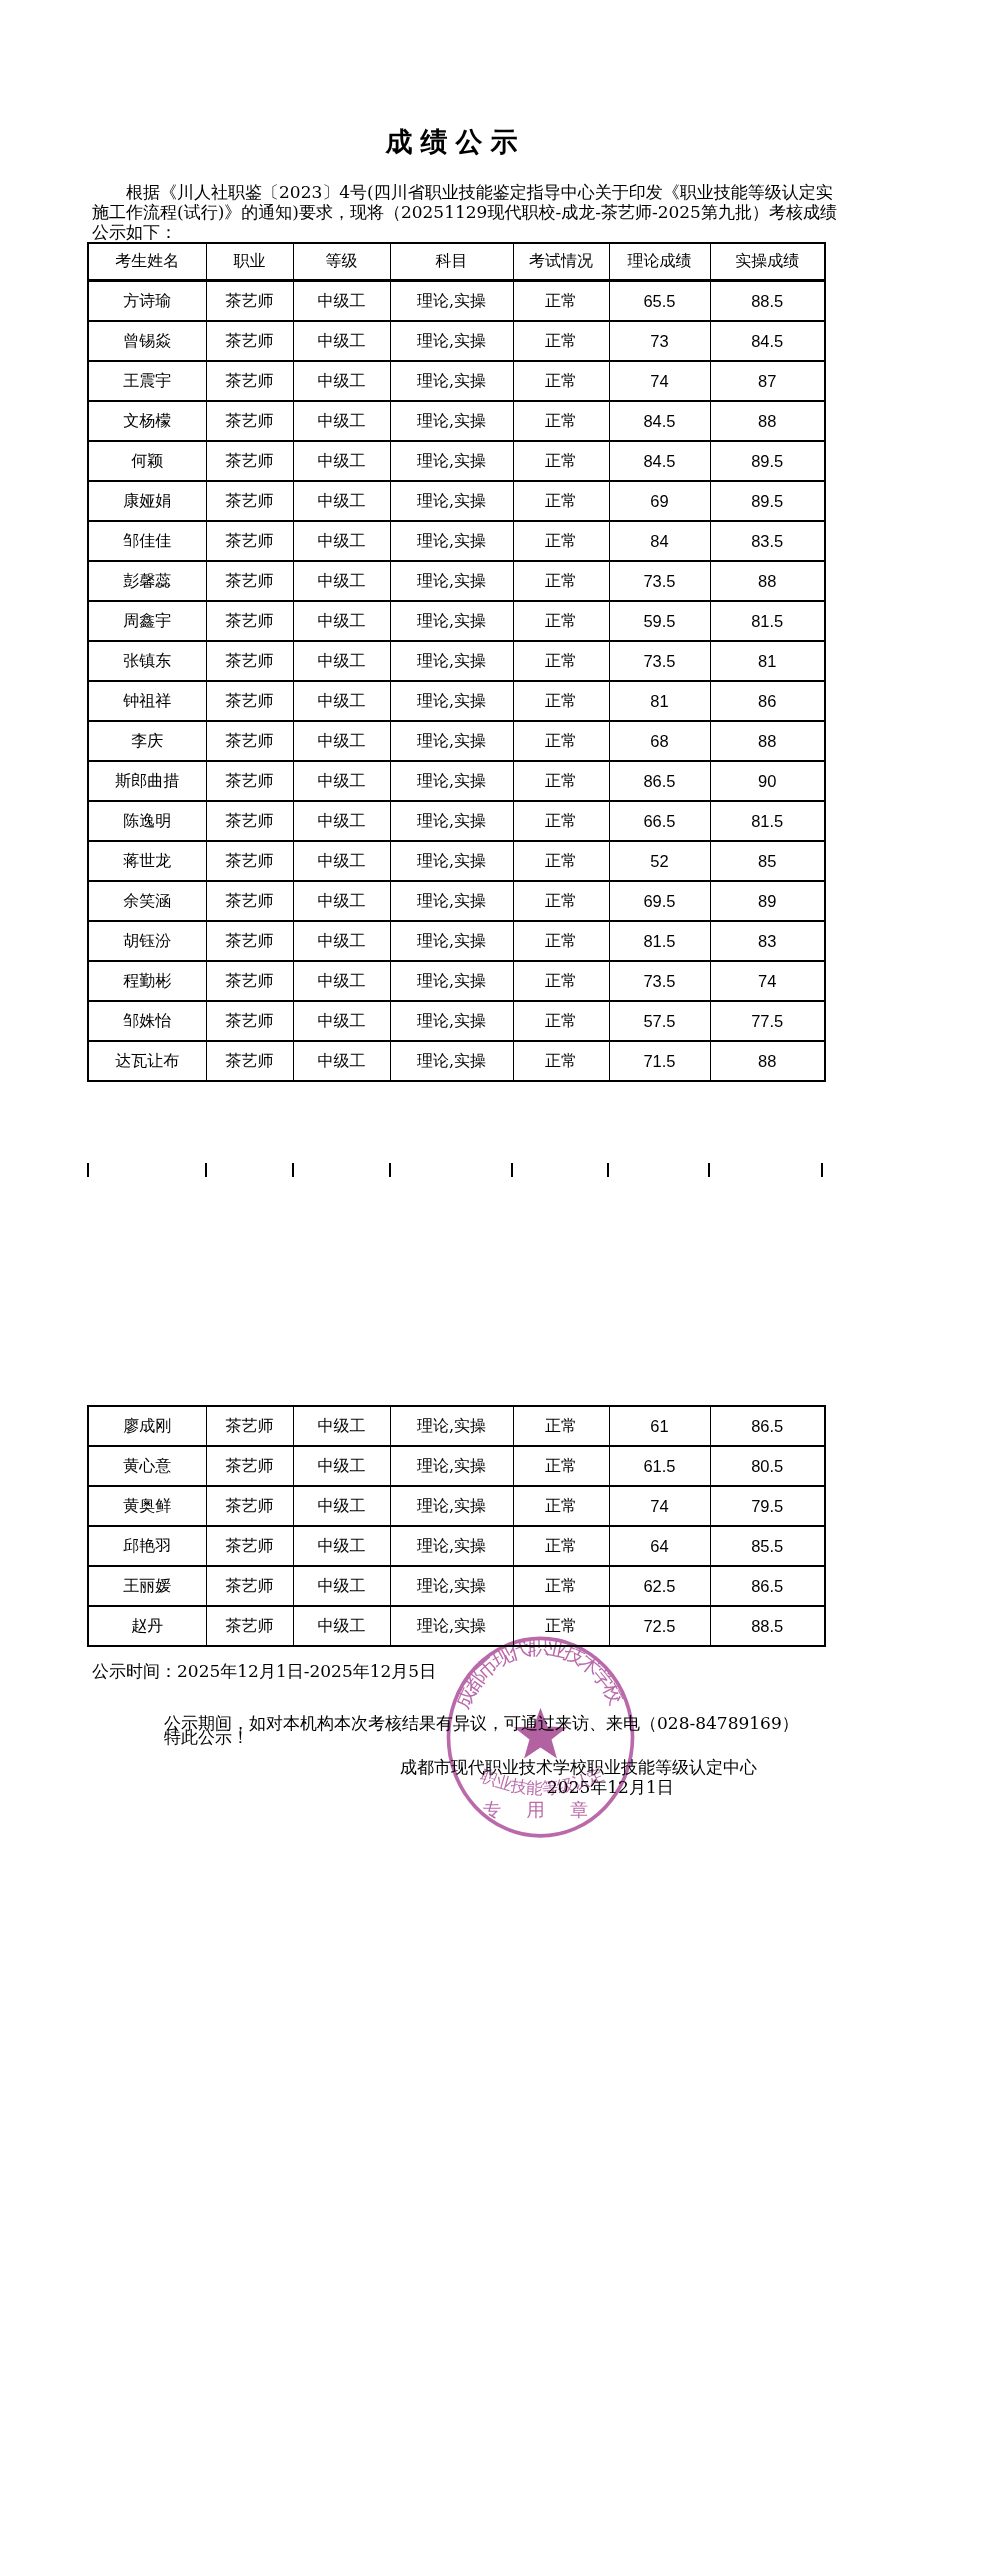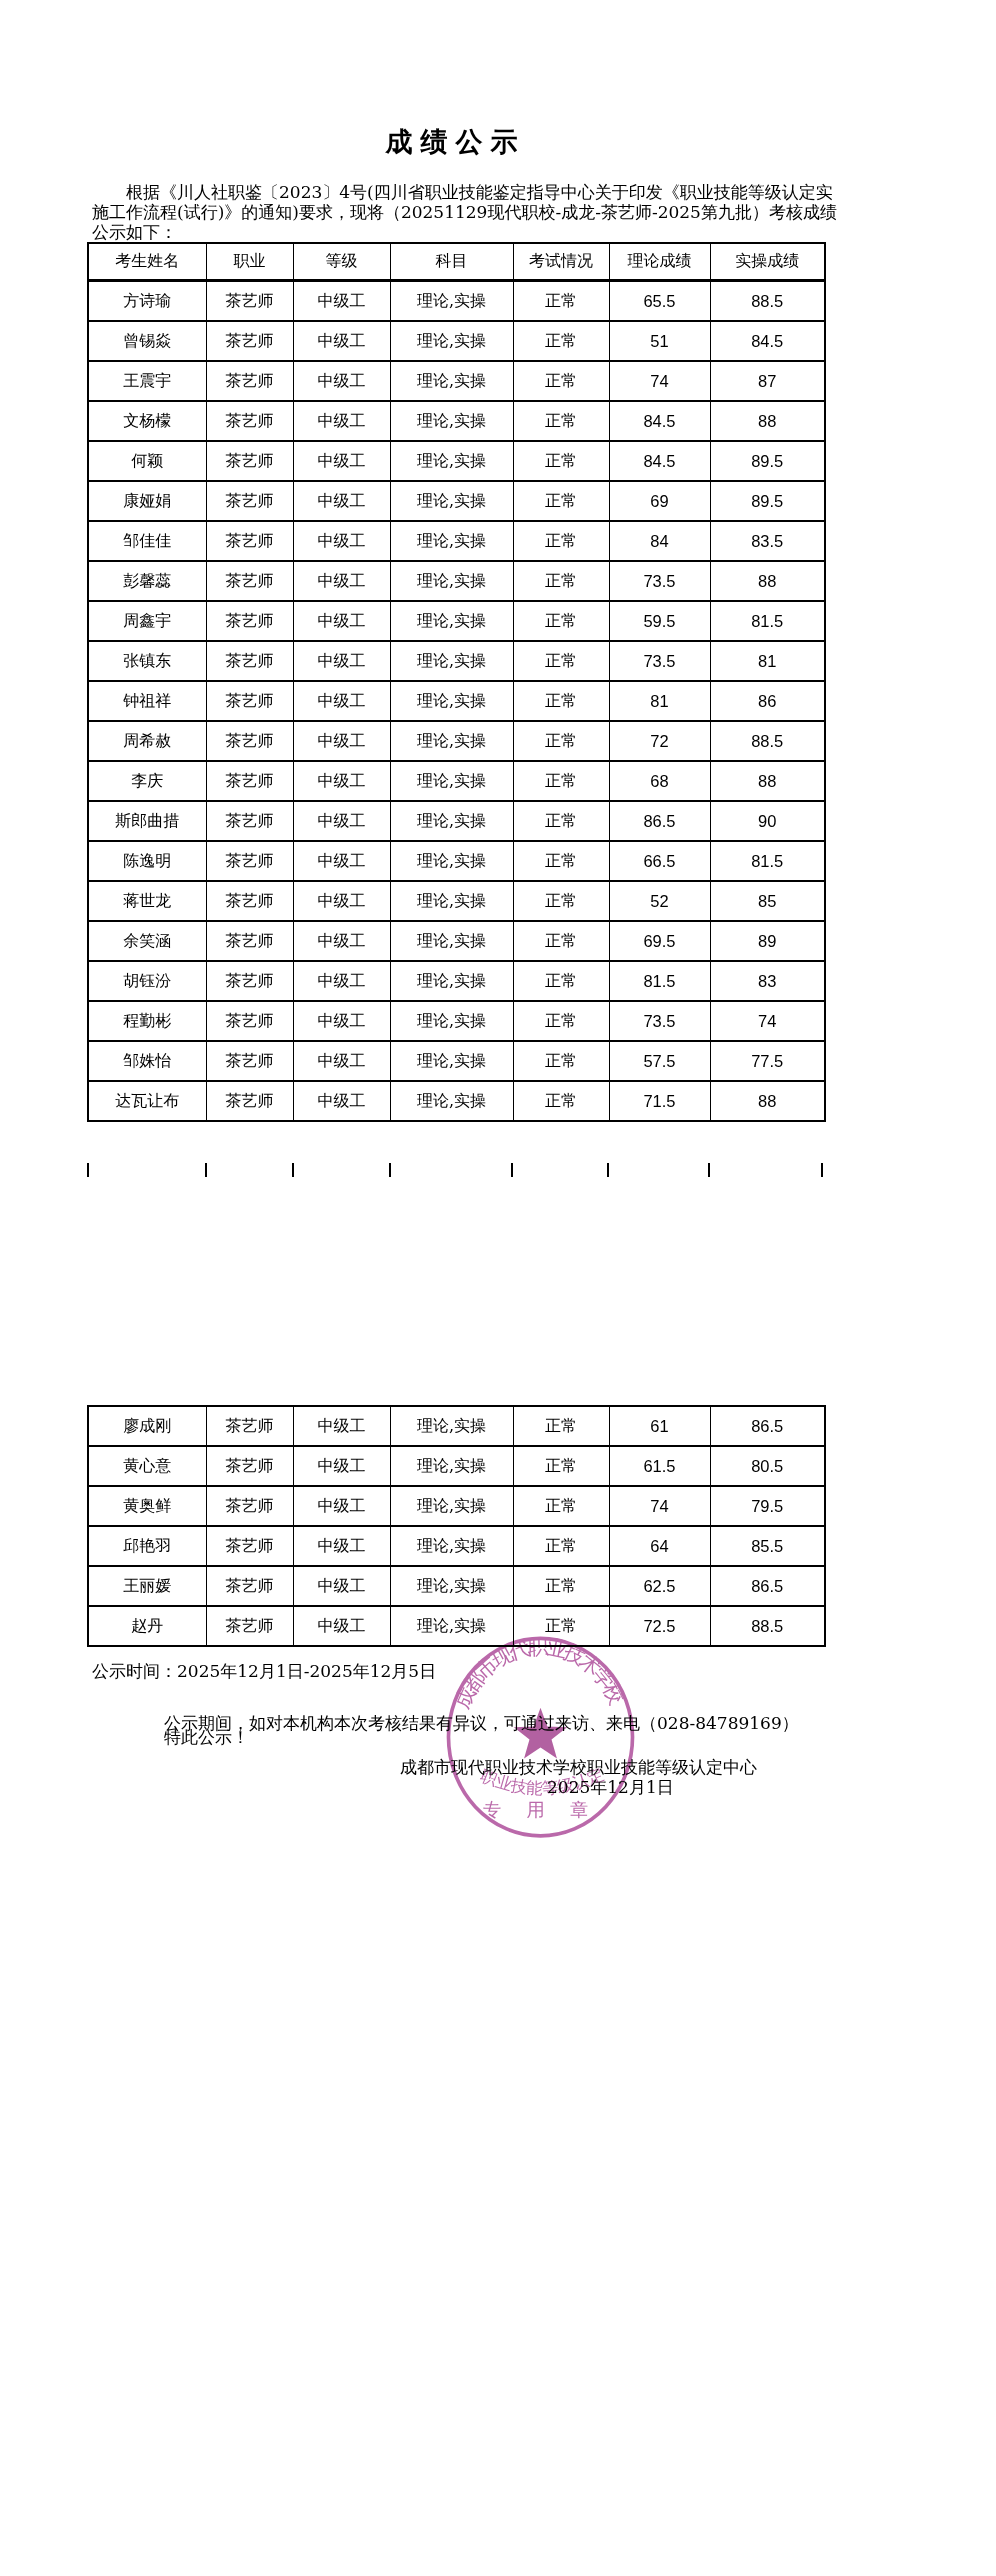--- a/index.html
+++ b/index.html
@@ -106,7 +106,7 @@
           <td>中级工</td>
           <td>理论,实操</td>
           <td>正常</td>
-          <td class="num">51</td>
+          <td class="num">73</td>
           <td class="num">84.5</td>
         </tr>
         <tr>

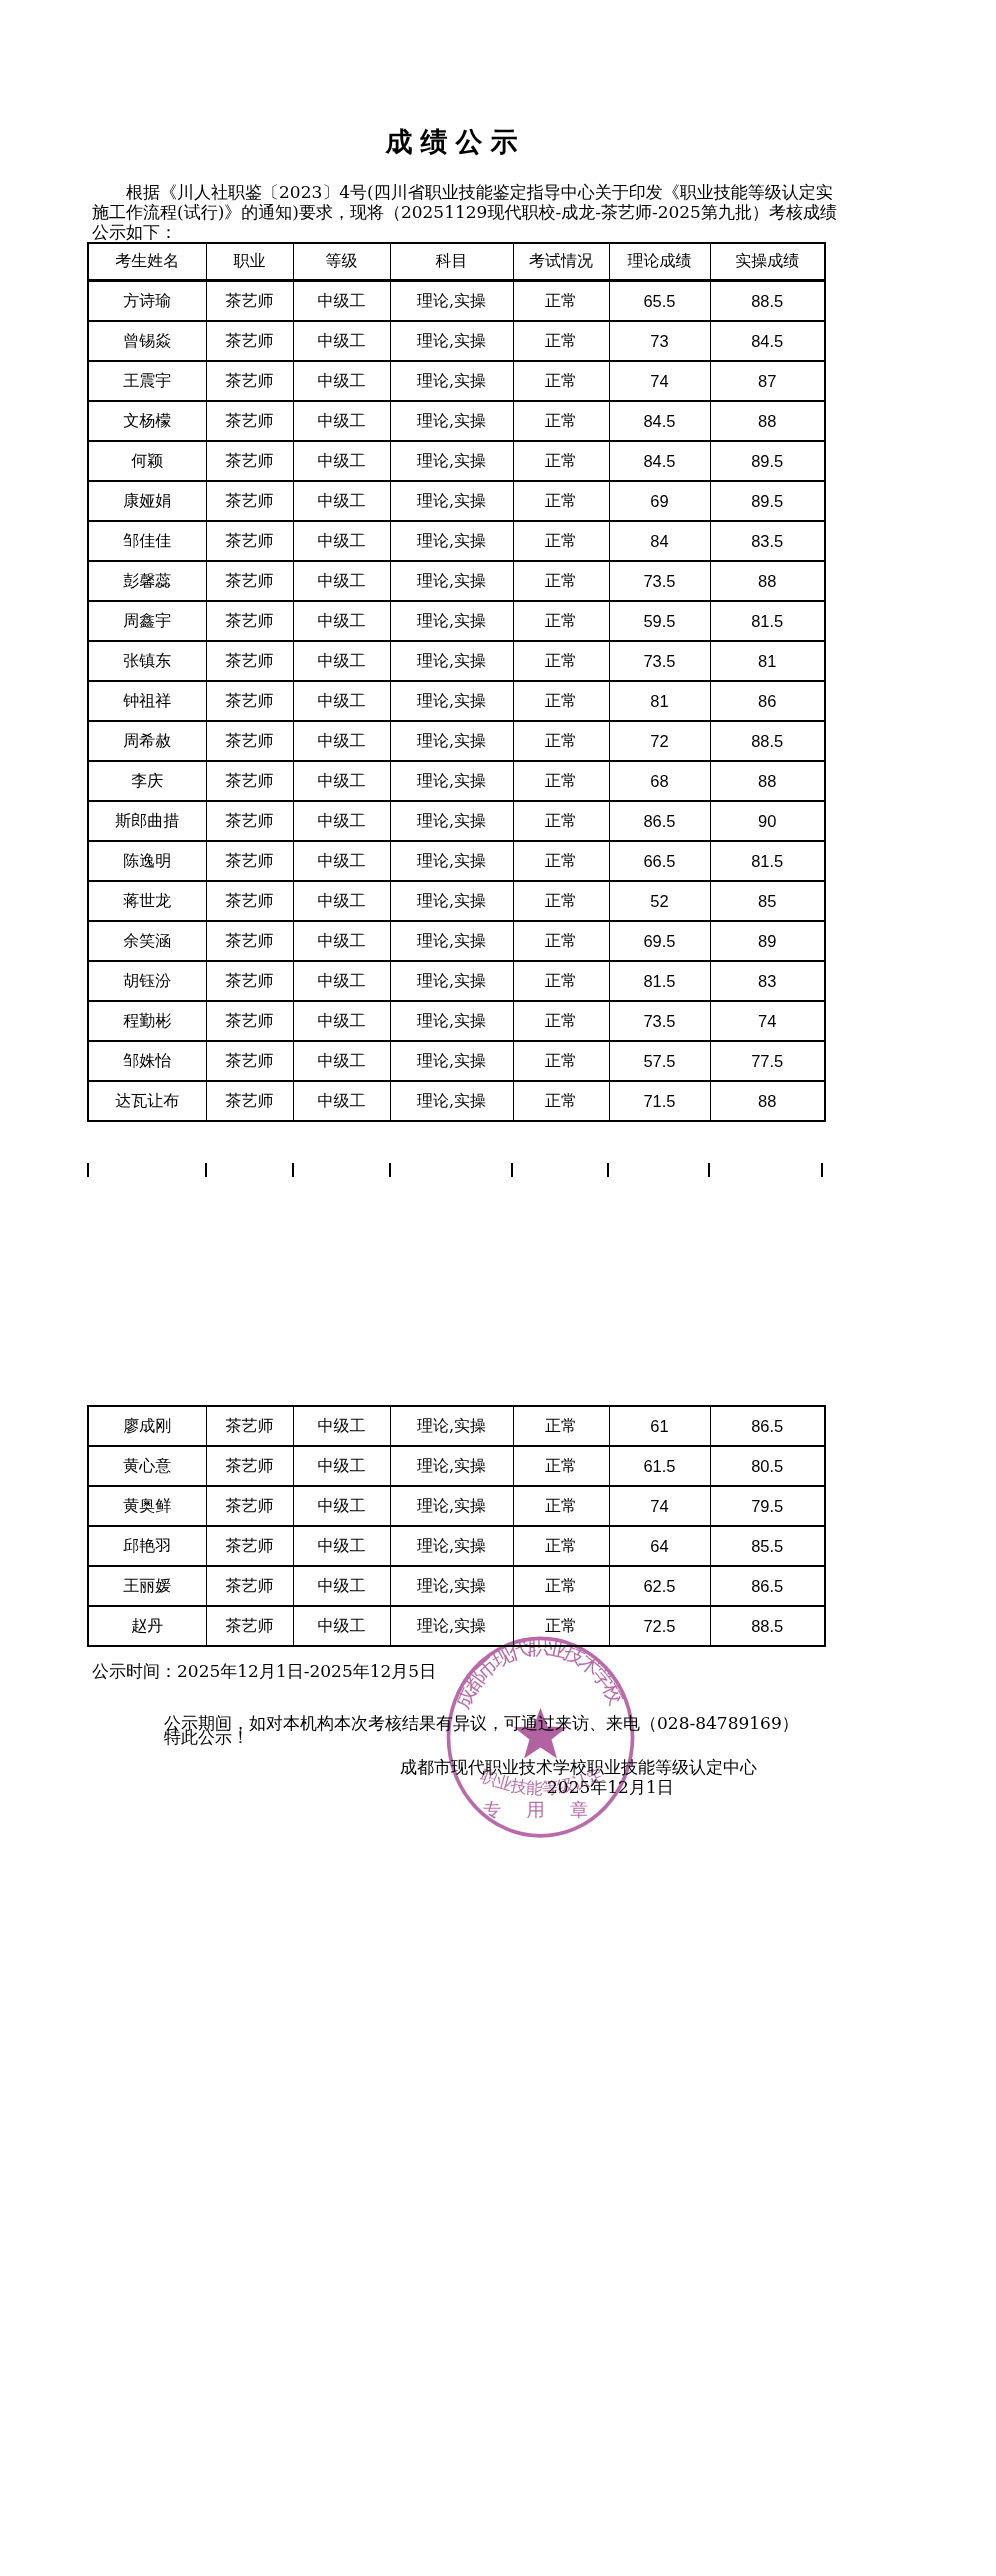--- a/index.html
+++ b/index.html
@@ -191,15 +191,6 @@
           <td class="num">86</td>
         </tr>
         <tr>
-          <td>周希赦</td>
-          <td>茶艺师</td>
-          <td>中级工</td>
-          <td>理论,实操</td>
-          <td>正常</td>
-          <td class="num">72</td>
-          <td class="num">88.5</td>
-        </tr>
-        <tr>
           <td>李庆</td>
           <td>茶艺师</td>
           <td>中级工</td>

